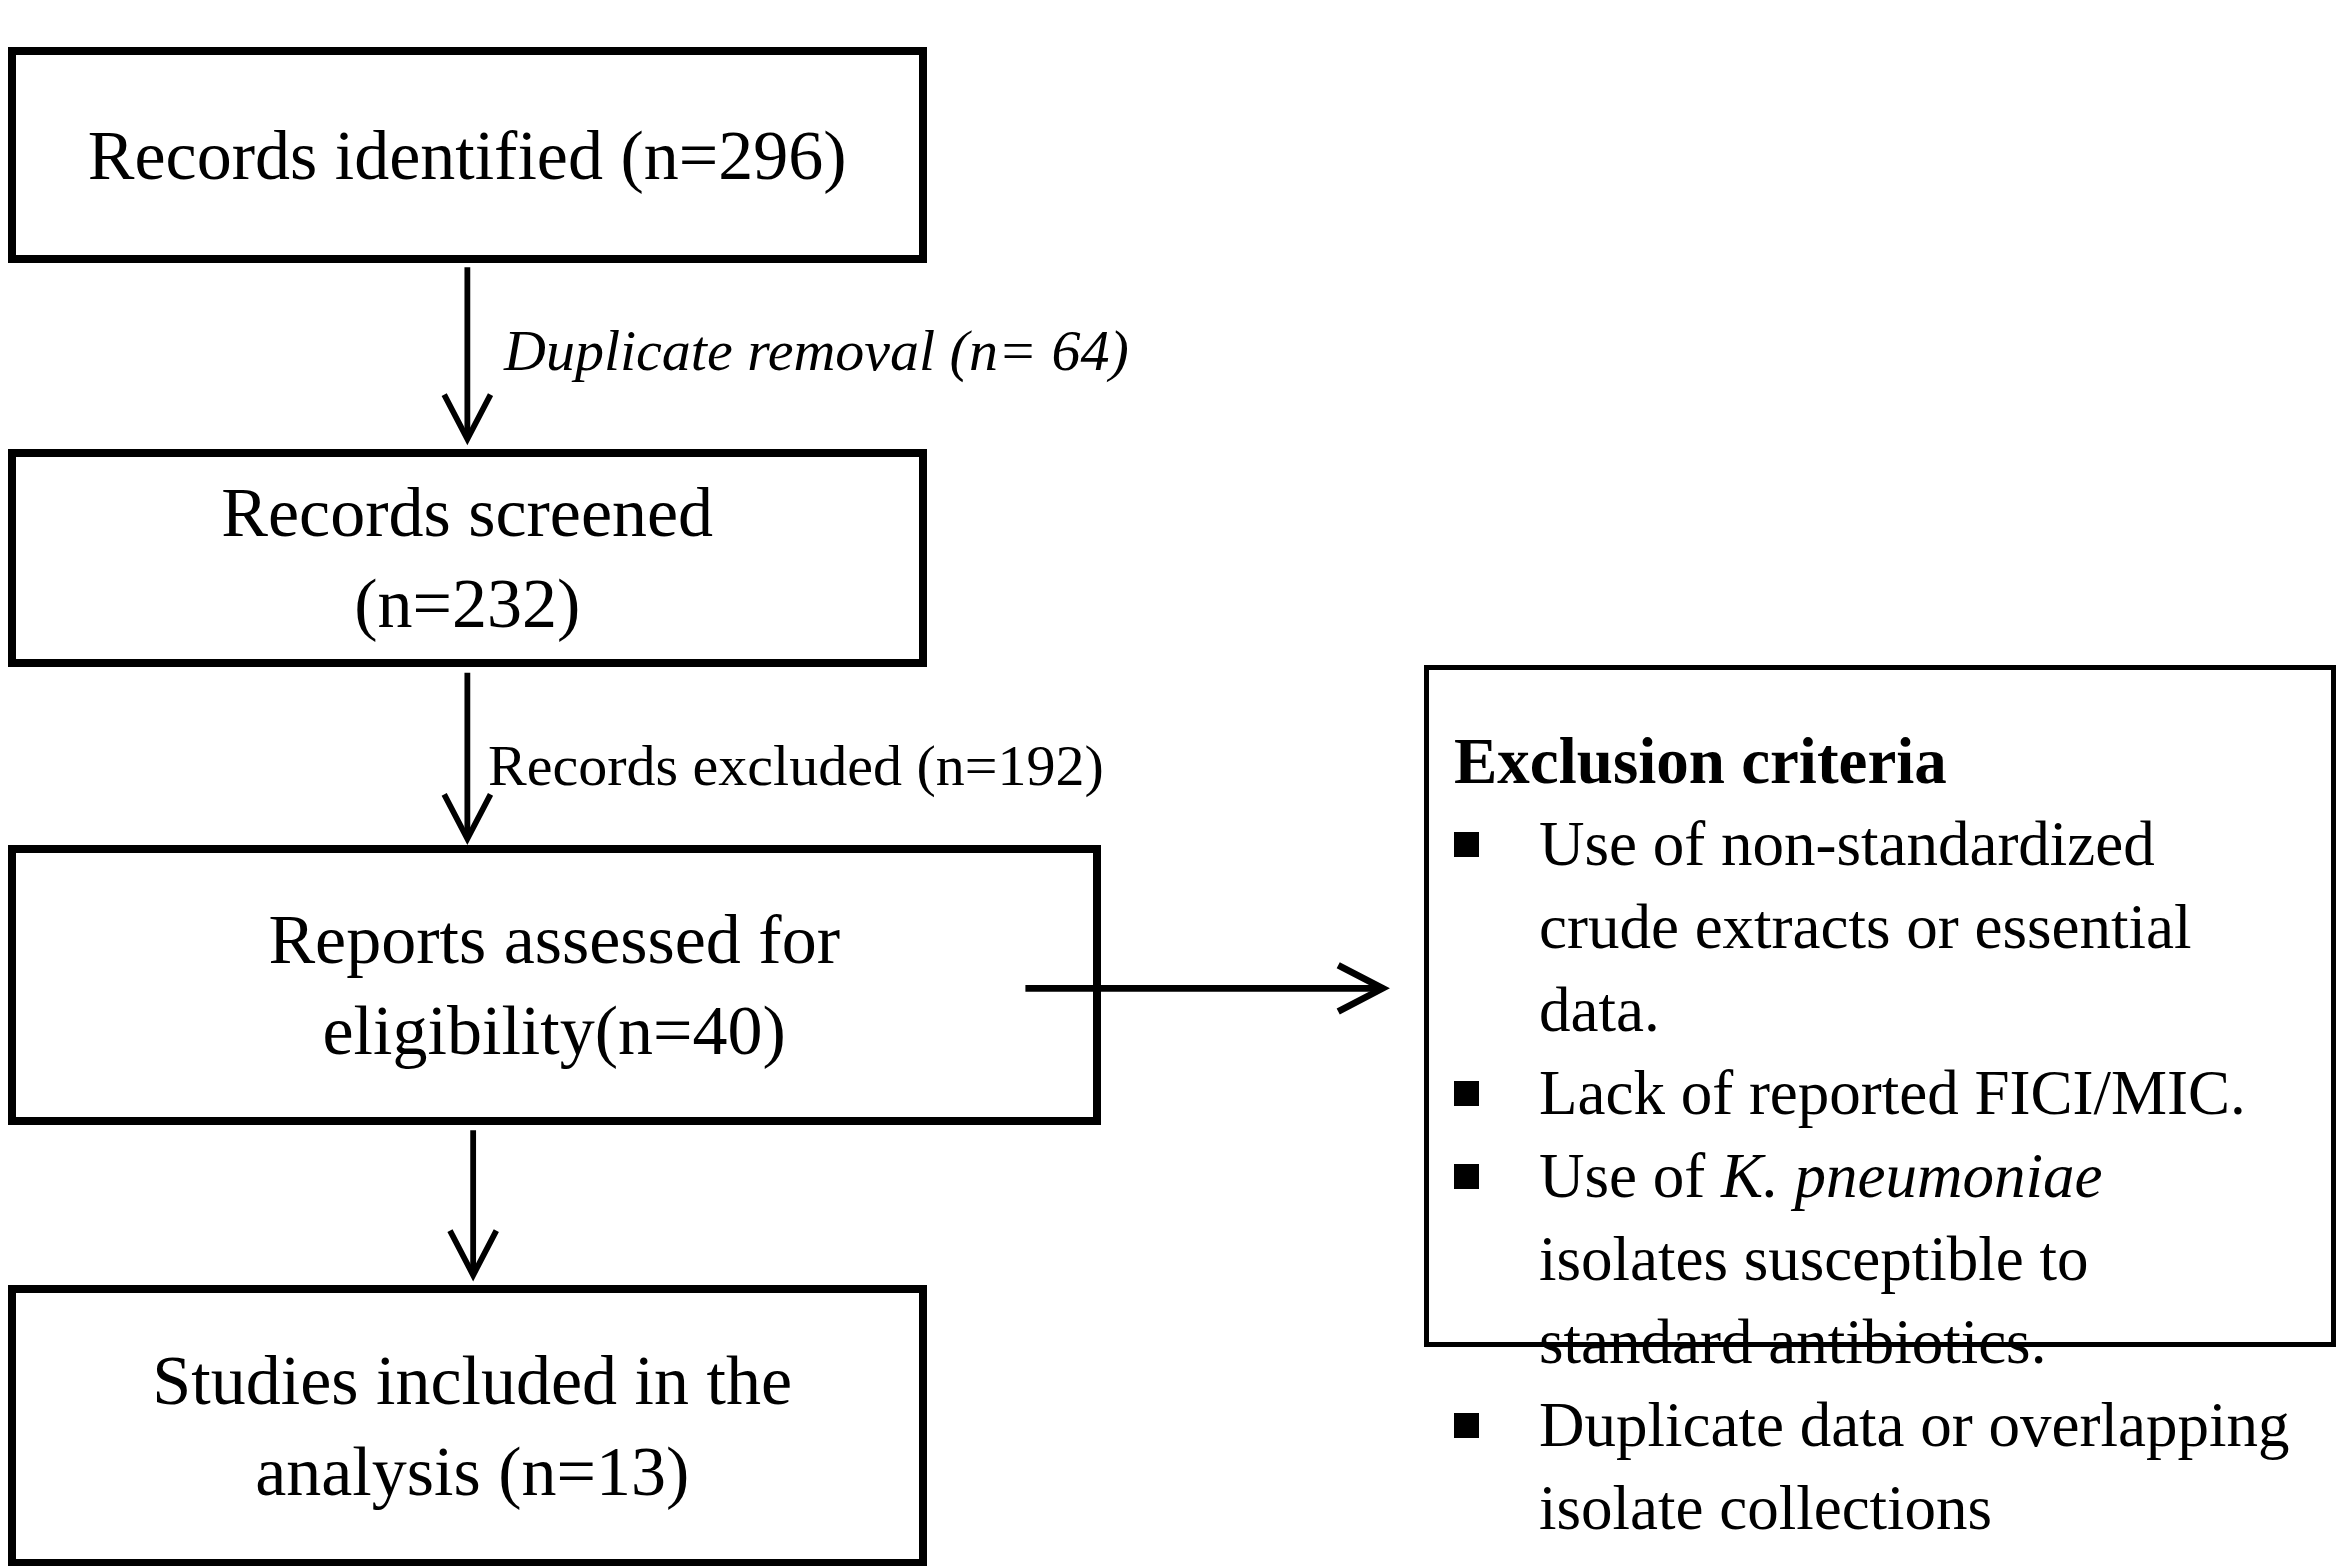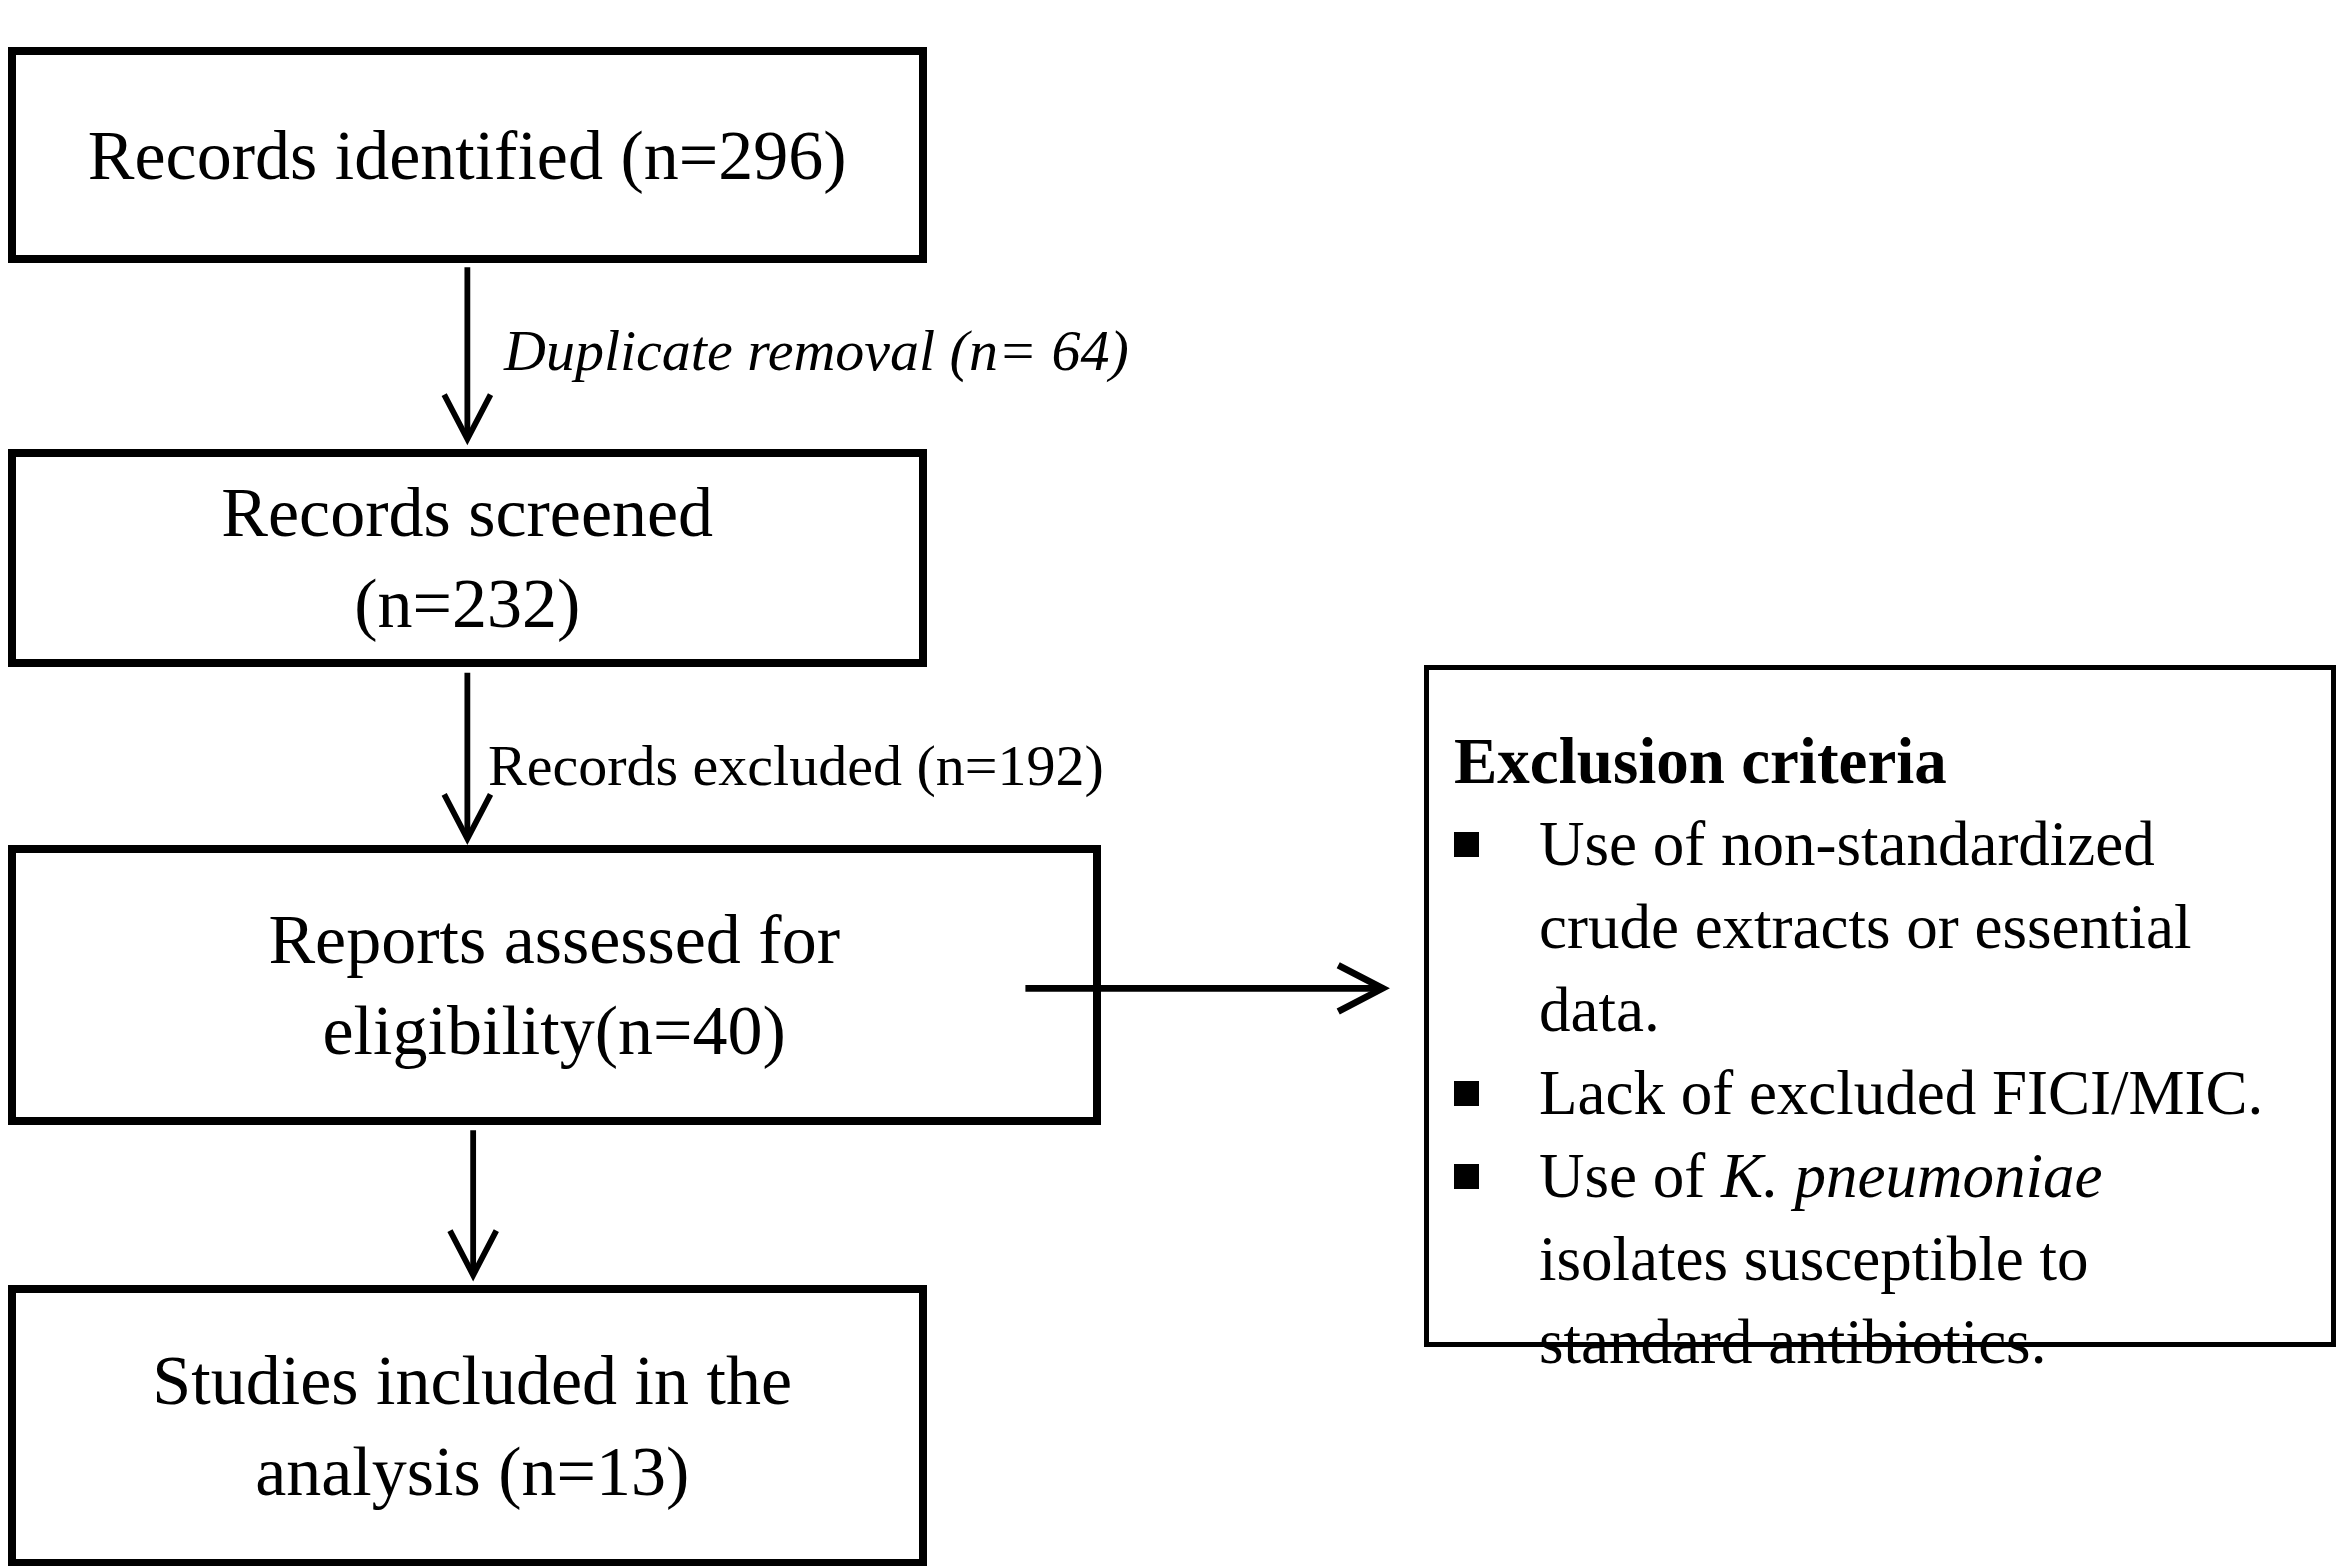--- a/index.html
+++ b/index.html
@@ -128,7 +128,7 @@
     <div class="bullet-row">
       <div class="bullet-marker"></div>
       <div class="bullet-text">
-        <div class="line">Lack of excluded FICI/MIC.</div>
+        <div class="line">Lack of reported FICI/MIC.</div>
       </div>
     </div>
 

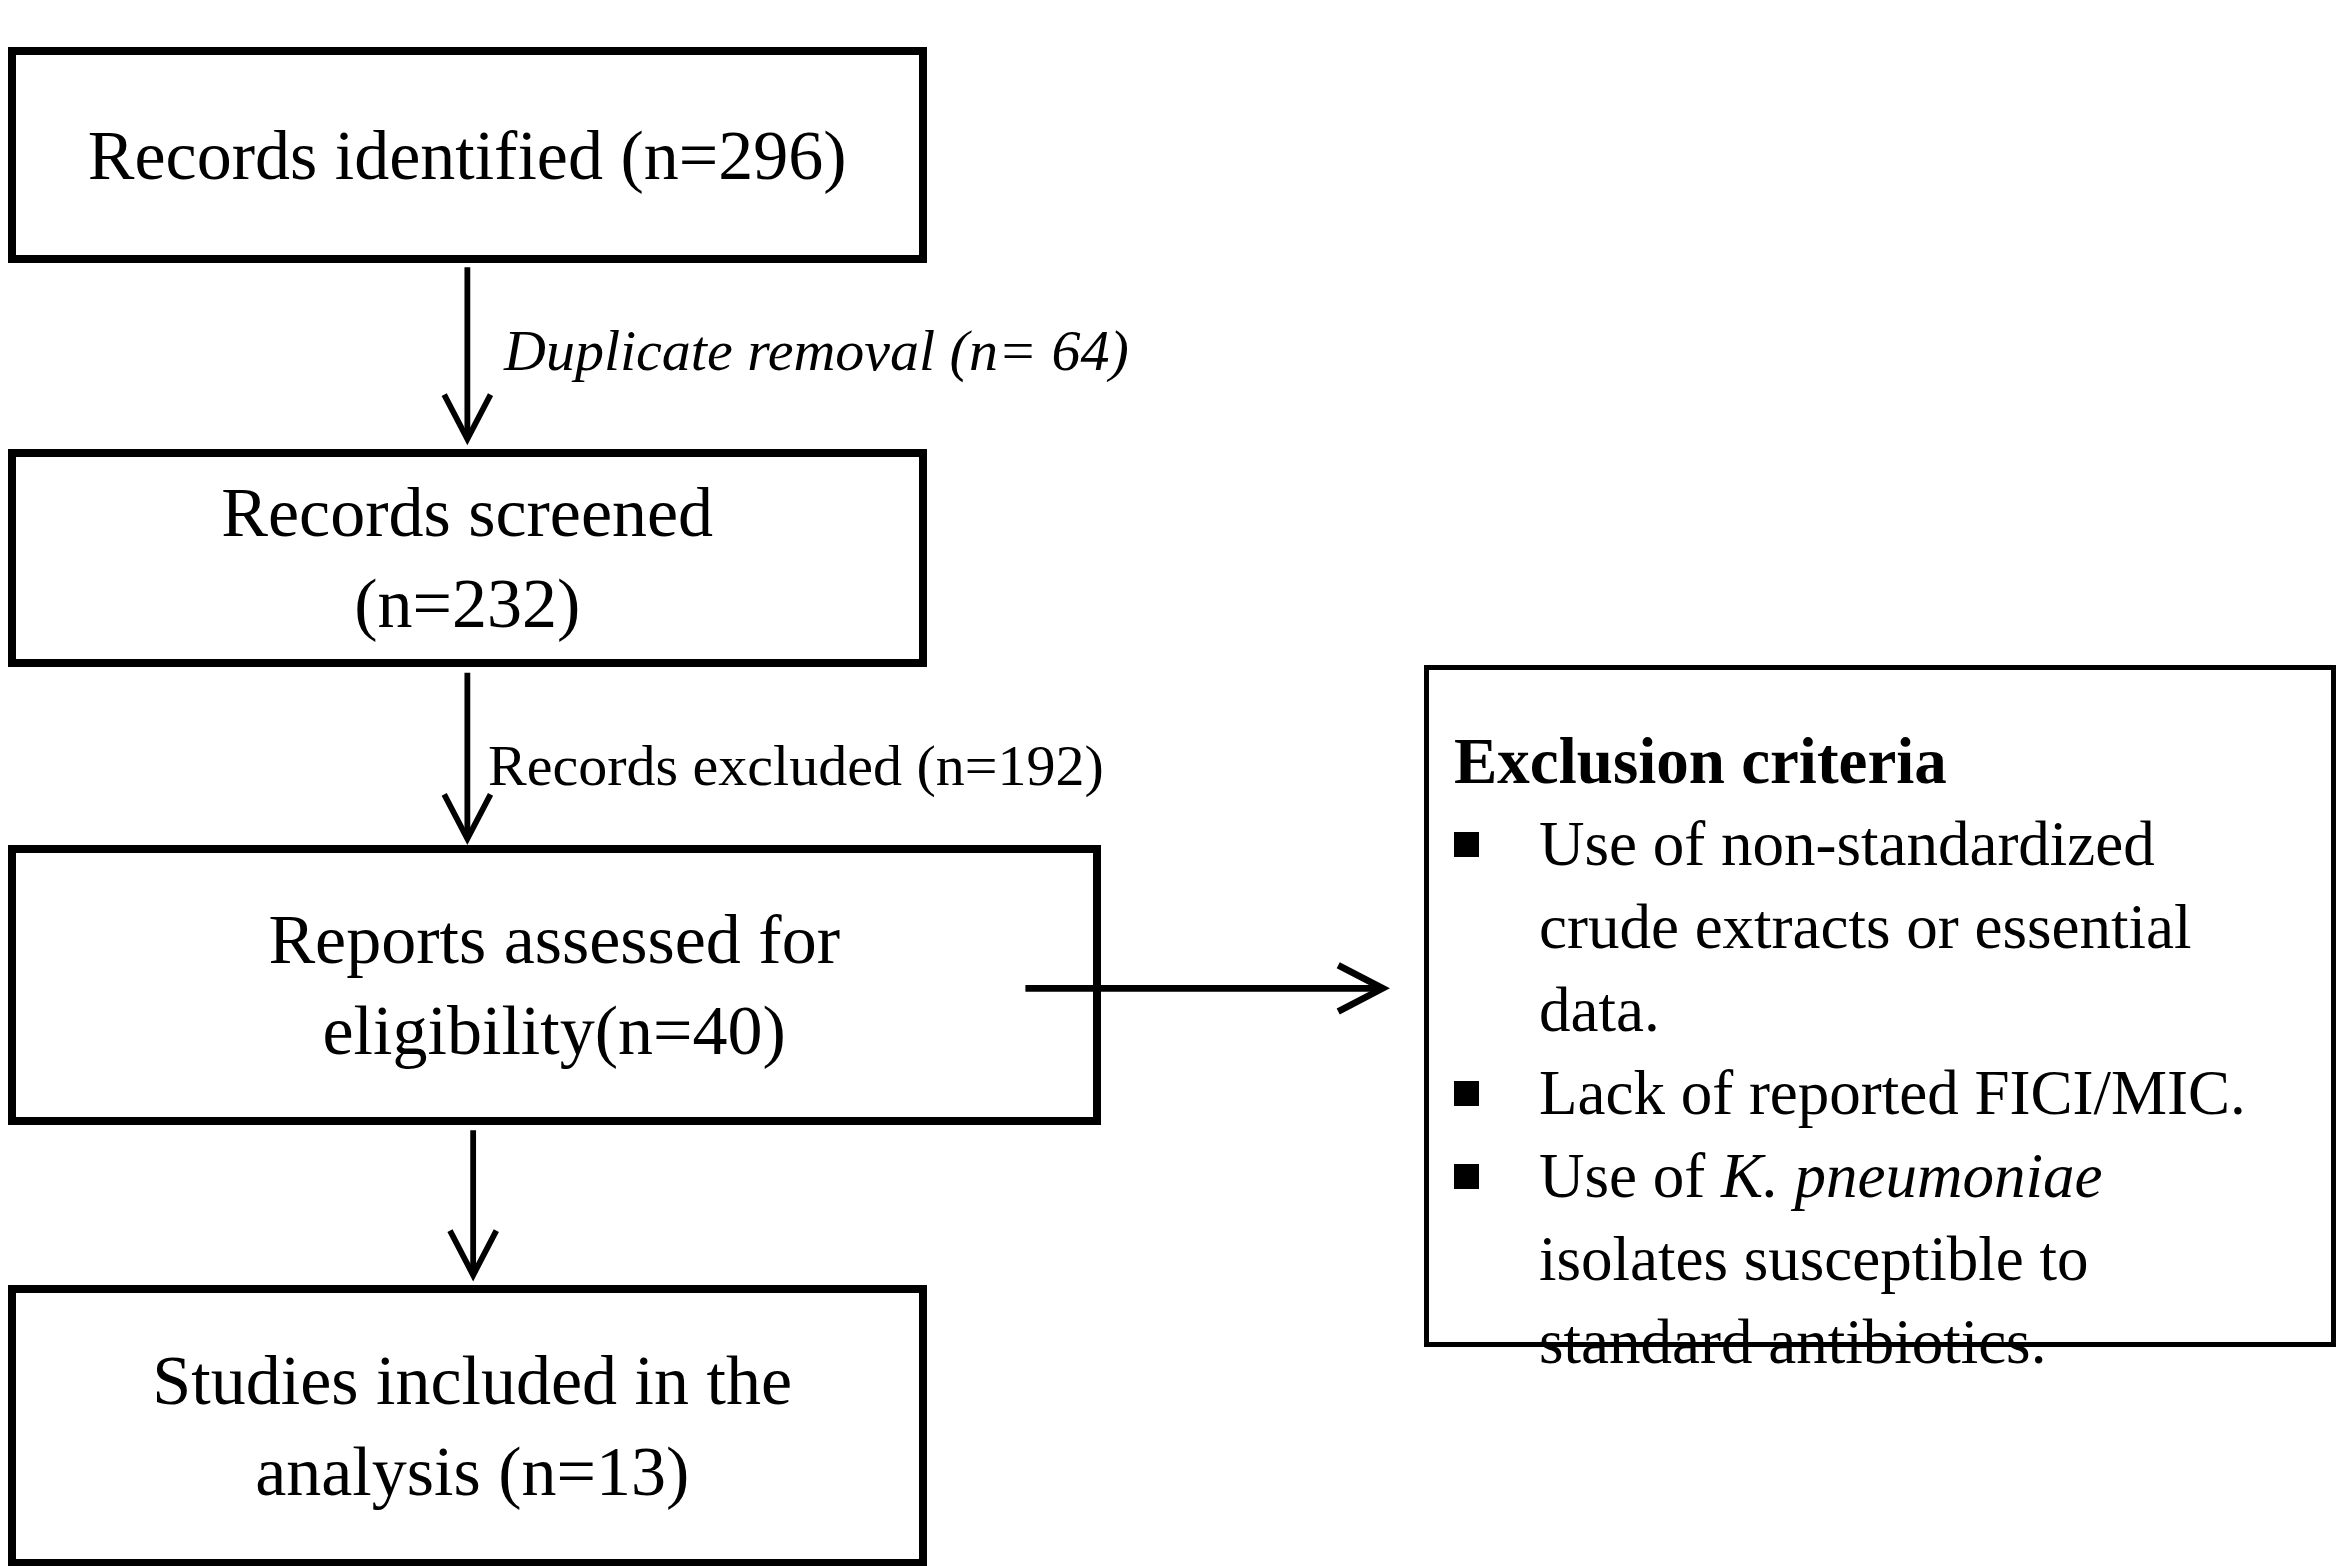--- a/index.html
+++ b/index.html
@@ -141,6 +141,13 @@
       </div>
     </div>
 
+    <div class="bullet-row">
+      <div class="bullet-marker"></div>
+      <div class="bullet-text">
+        <div class="line">Duplicate data or overlapping</div>
+        <div class="line">isolate collections</div>
+      </div>
+    </div>
   </div>
 
 </div>

